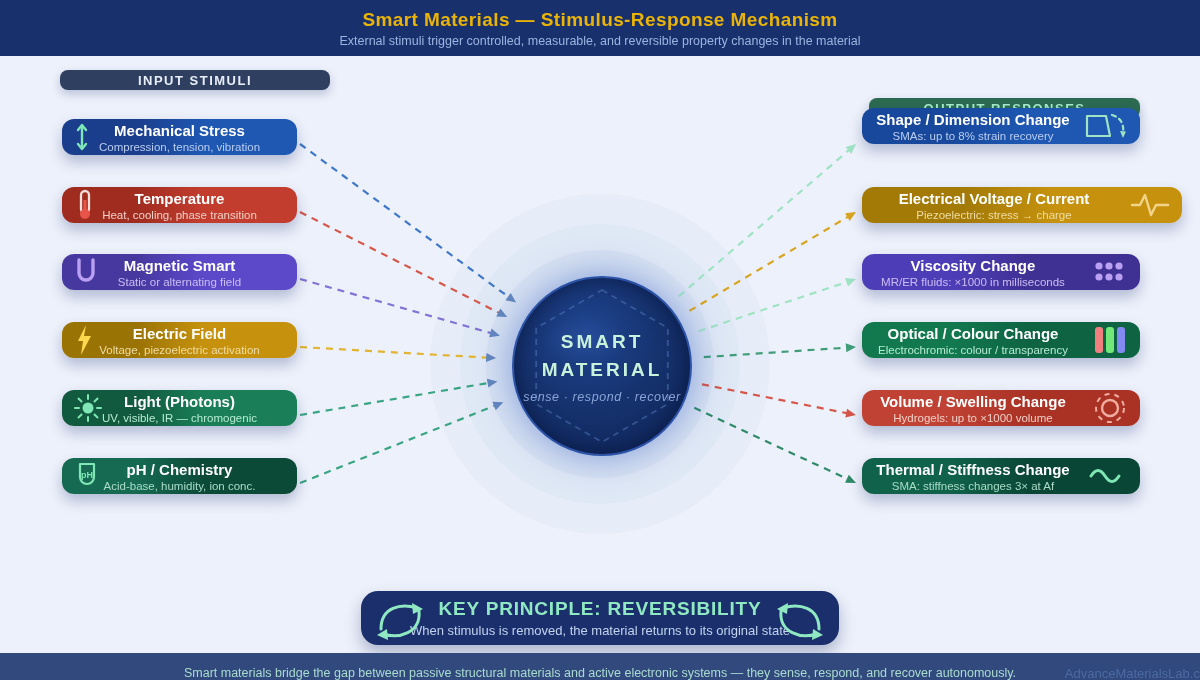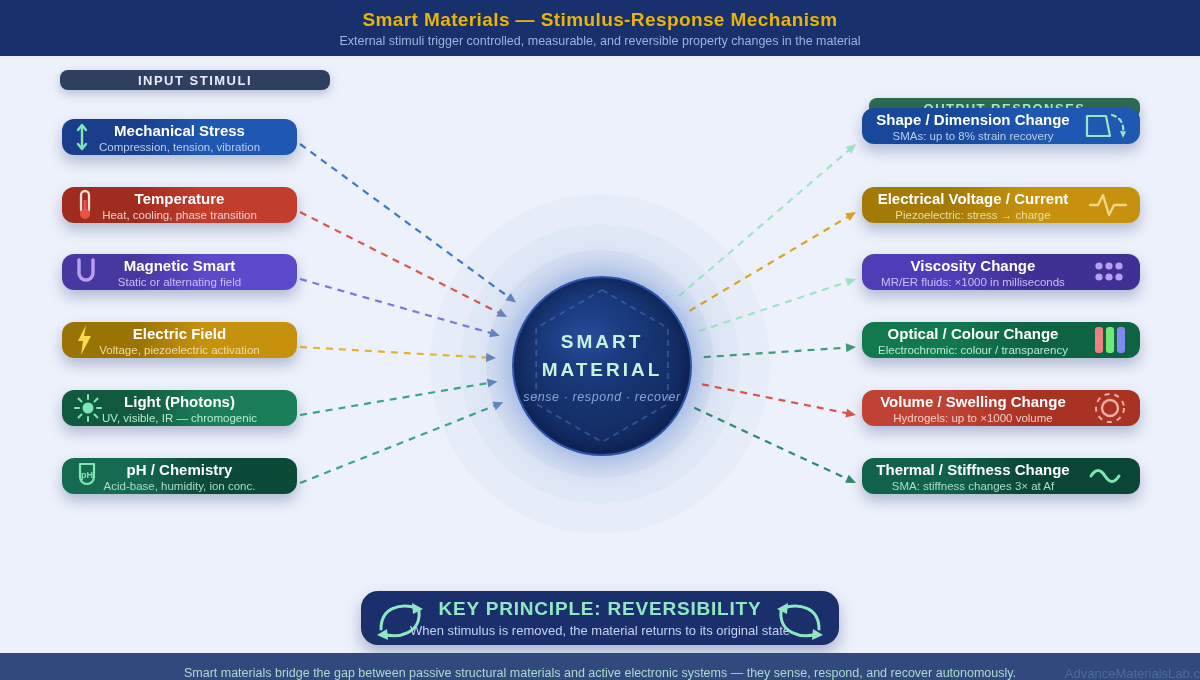--- a/index.html
+++ b/index.html
@@ -213,7 +213,7 @@
       </div>
   </div>
 
-  <div class="card right" style="top: 187px; background: linear-gradient(90deg, rgb(163, 122, 6) 0%, rgb(163, 122, 6) 32%, rgb(198, 146, 14) 60%, rgb(198, 146, 14) 100%);">
+  <div class="card right" style="top: 187px; background: linear-gradient(90deg, rgb(163, 122, 6) 0%, rgb(163, 122, 6) 32%, rgb(198, 146, 14) 60%, rgb(198, 146, 14) 100%); padding-left: 42px;">
     <span class="icon">
       <svg width="40" height="32" viewBox="0 0 40 32">
           <path d="M2 16 h8 l5 -10 6 20 5 -10 h12" fill="none" stroke="#f2d488" stroke-width="2.4" stroke-linecap="round" stroke-linejoin="round"></path>

